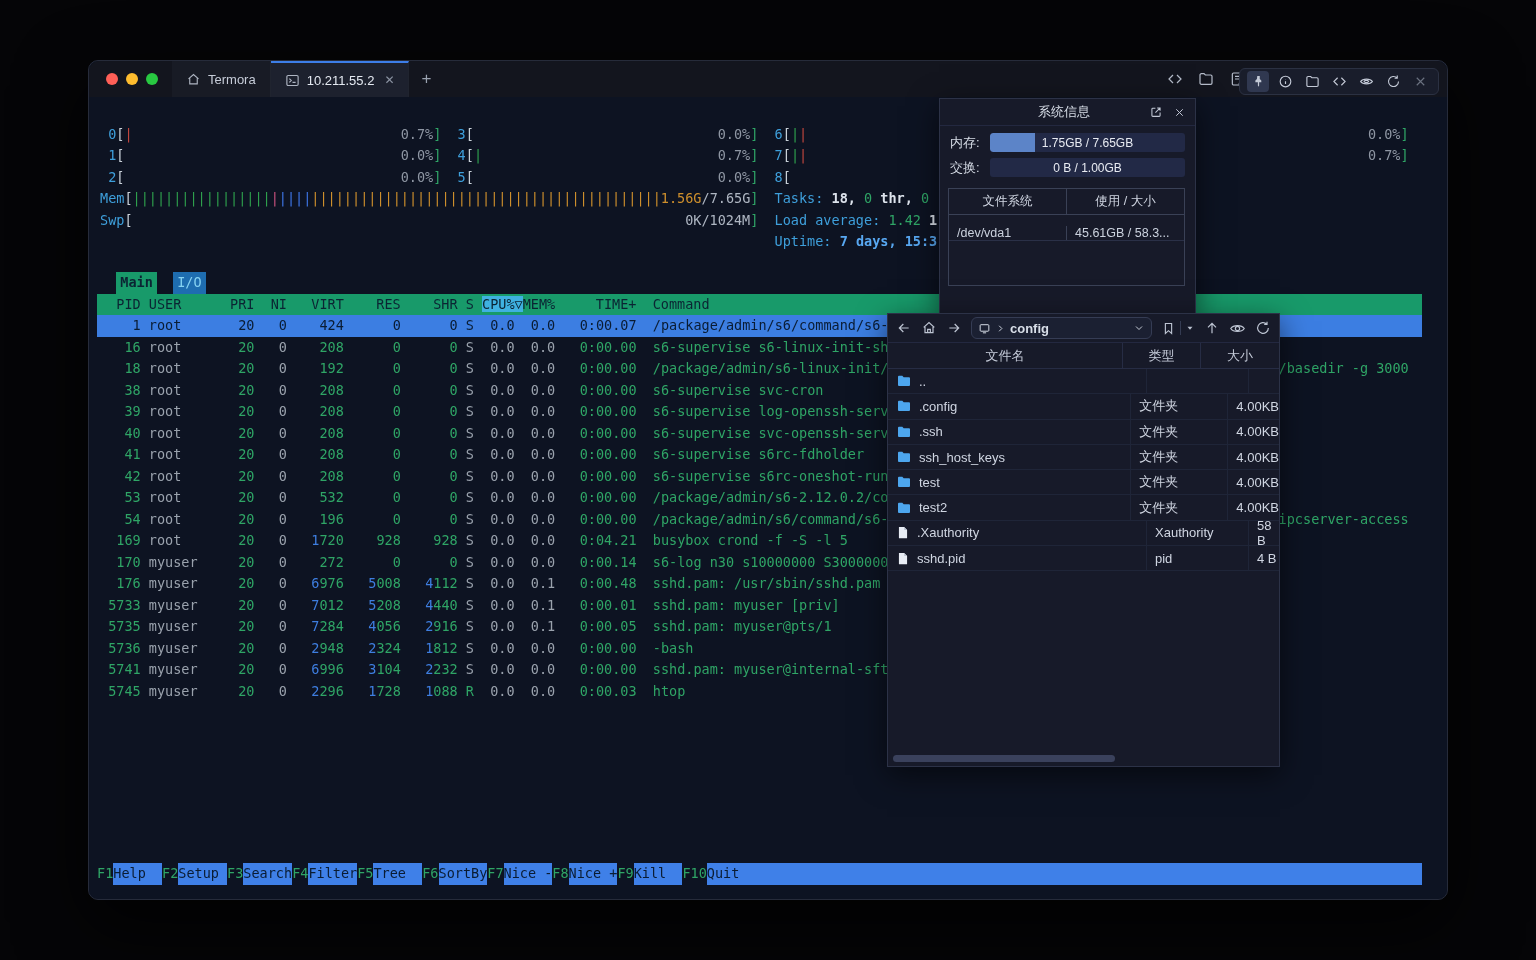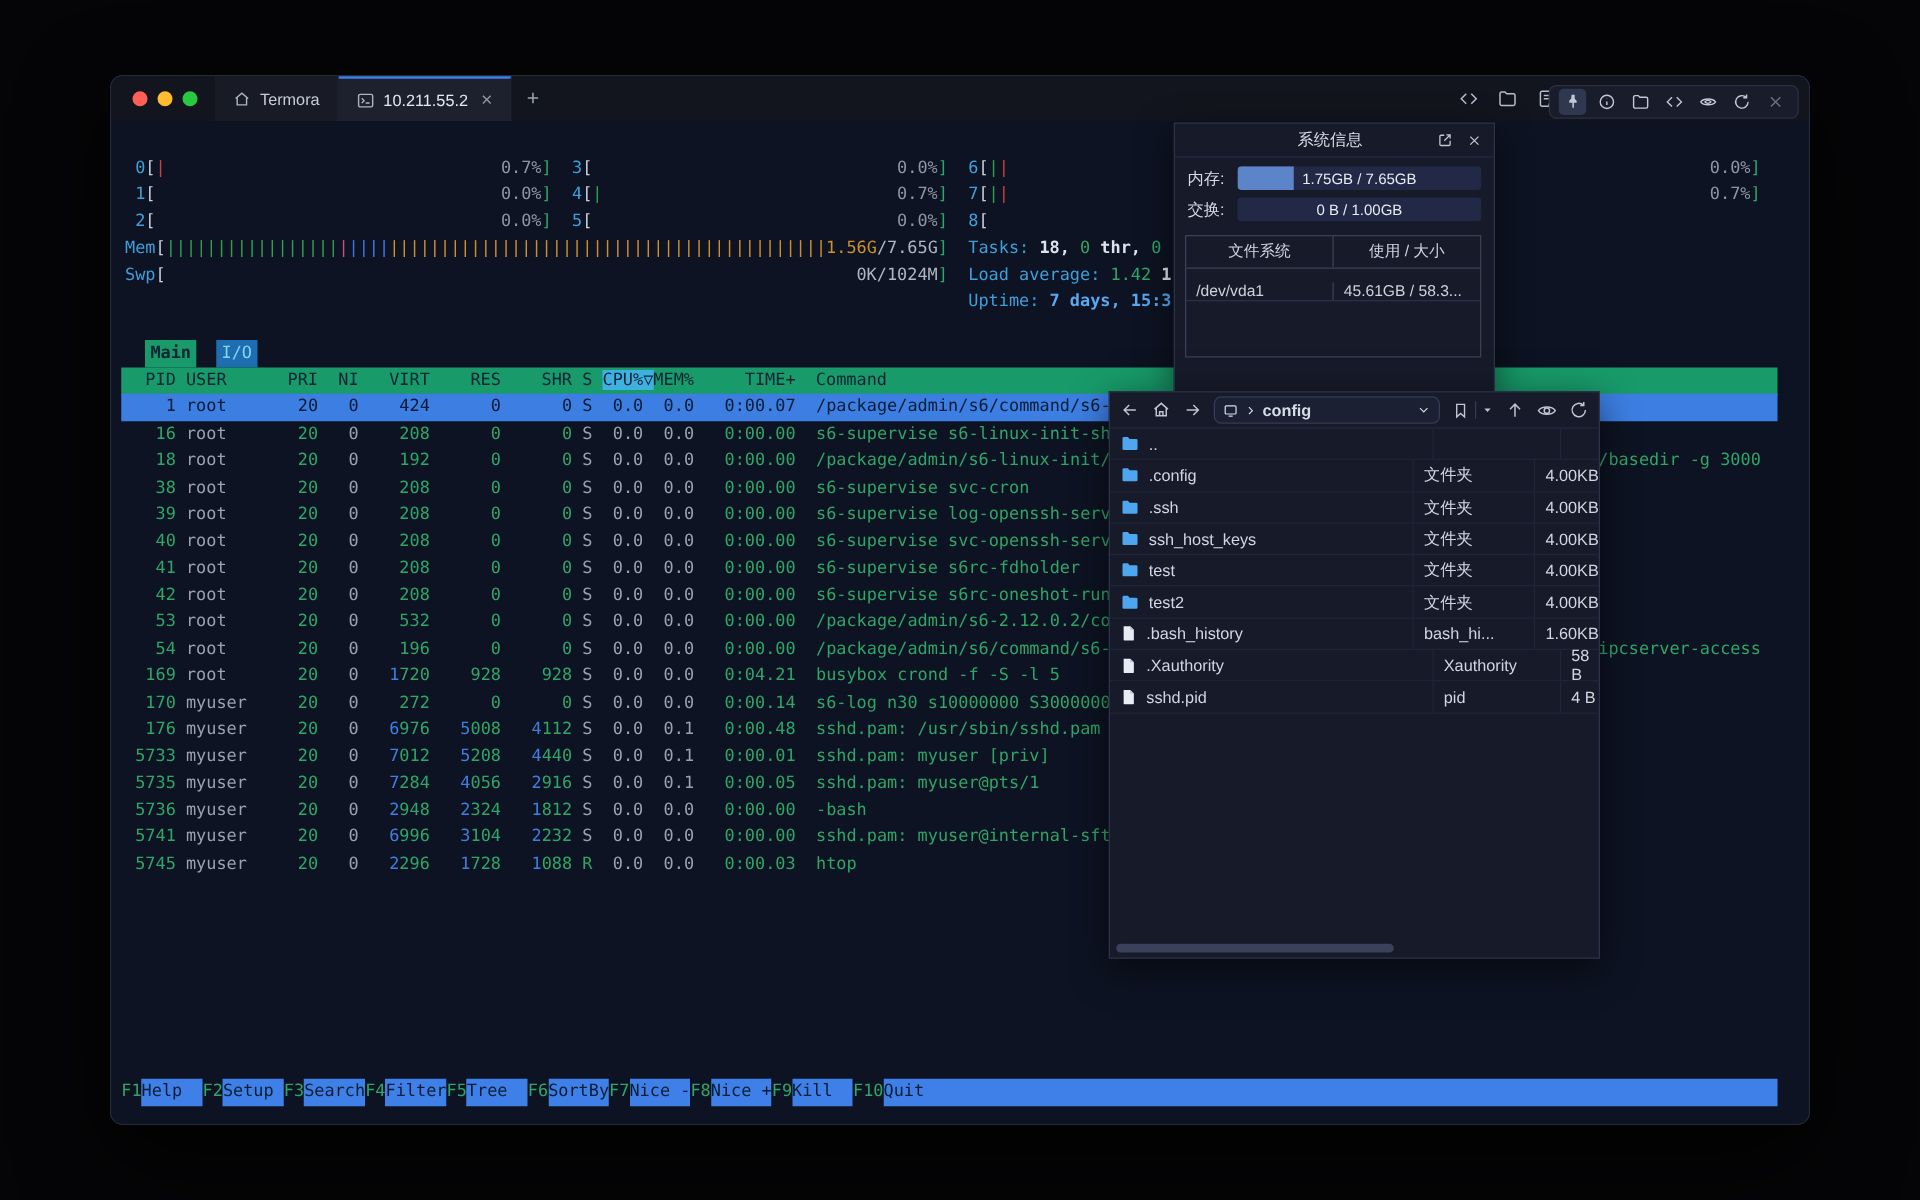--- a/index.html
+++ b/index.html
@@ -371,6 +371,11 @@
         </span>
     </div>
     <div class="ftable">
+      <div class="fthead">
+        <div class="fth fcol-name">文件名</div>
+        <div class="fth fcol-type" style="justify-content:center">类型</div>
+        <div class="fth fcol-size" style="justify-content:center">大小</div>
+      </div>
       <div id="file-rows">
           <div class="frow">
             <div class="fname">

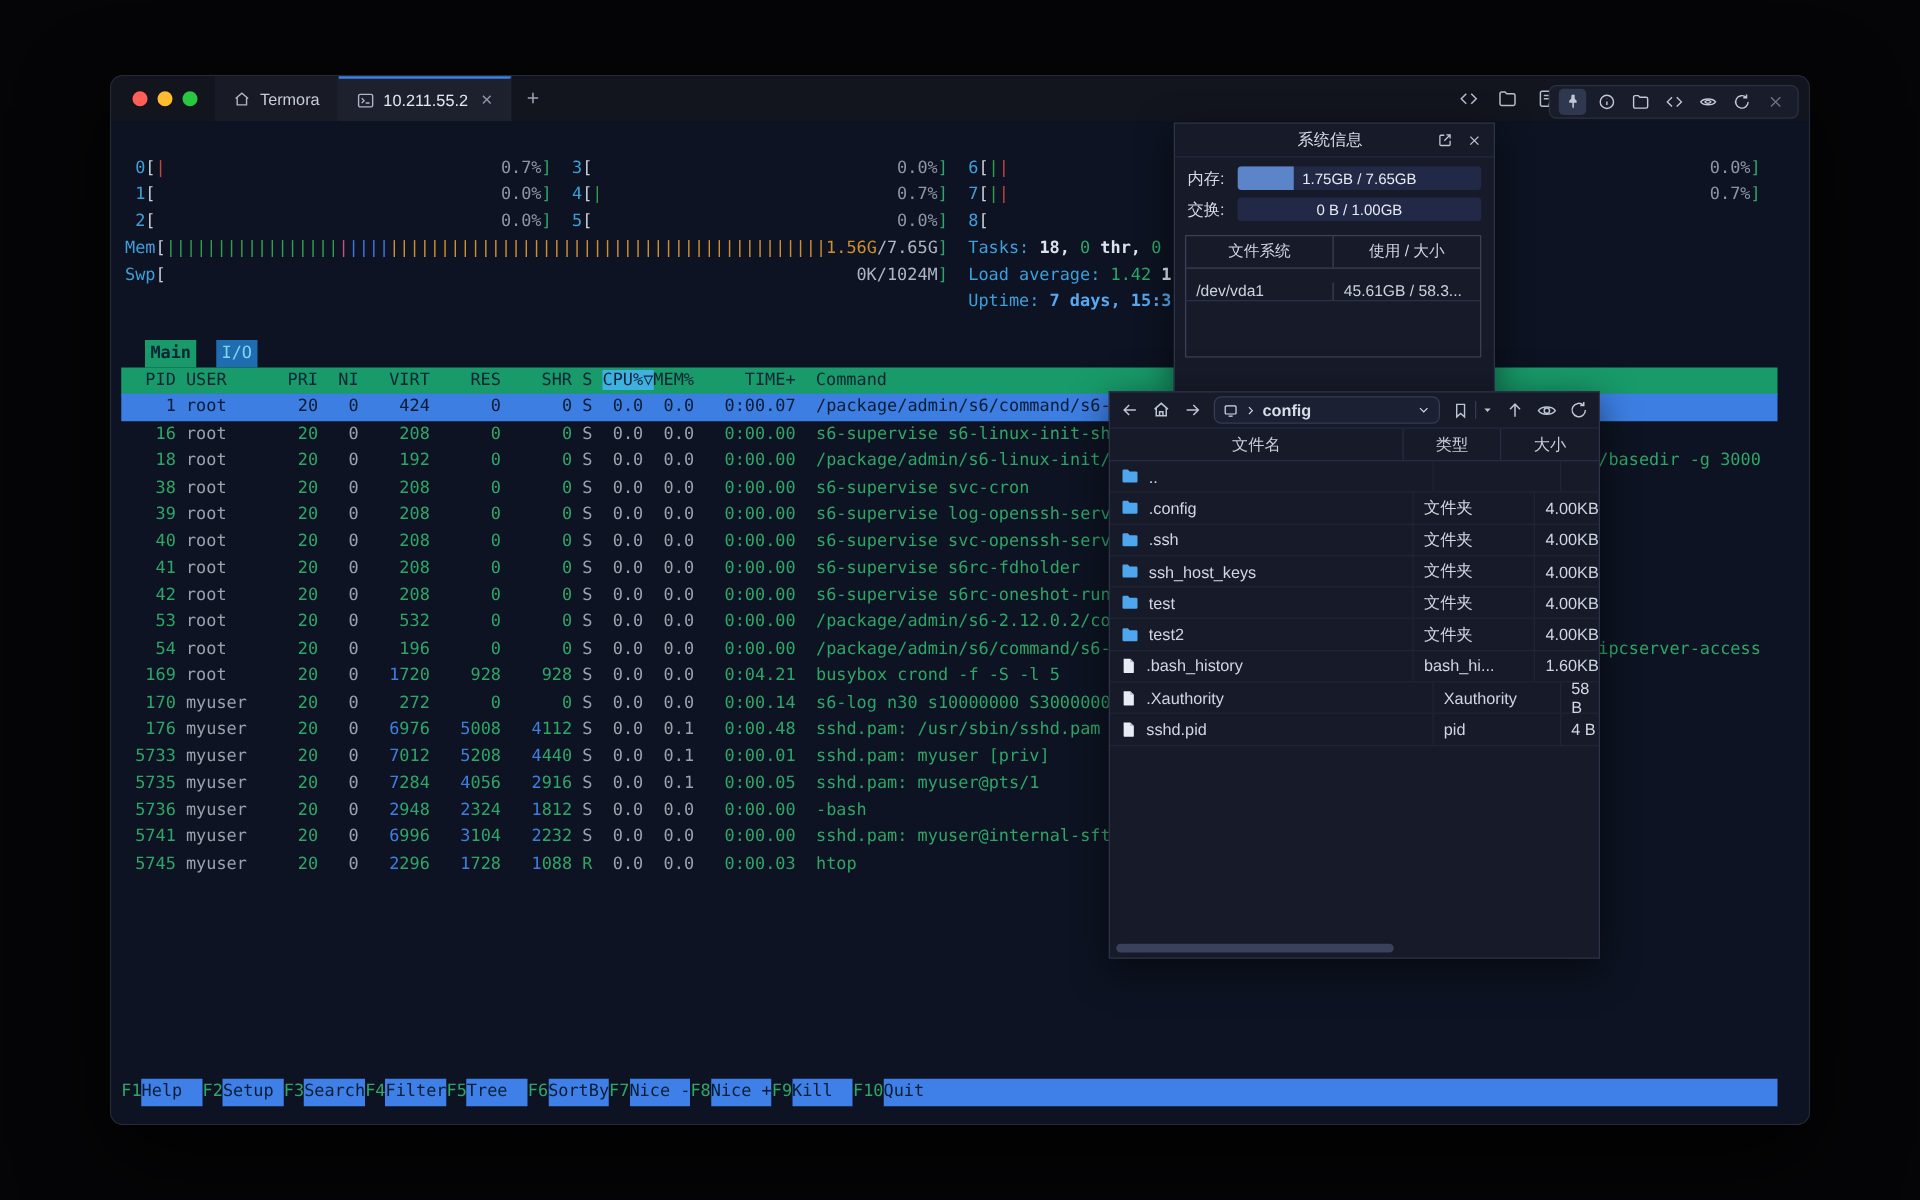--- a/index.html
+++ b/index.html
@@ -457,10 +457,10 @@
                   <path fill="#BAC2D0" d="M14 2.5l5 5h-5z"></path>
                 </svg>
               </span>
-              <span>.bash_history</span>
-            </div>
-            <div class="ftype">bash_hi...</div>
-            <div class="fsize">1.60KB</div>
+              <span>.Xauthority</span>
+            </div>
+            <div class="ftype">Xauthority</div>
+            <div class="fsize">58 B</div>
           </div>
           <div class="frow">
             <div class="fname">
@@ -470,19 +470,6 @@
                   <path fill="#BAC2D0" d="M14 2.5l5 5h-5z"></path>
                 </svg>
               </span>
-              <span>.Xauthority</span>
-            </div>
-            <div class="ftype">Xauthority</div>
-            <div class="fsize">58 B</div>
-          </div>
-          <div class="frow">
-            <div class="fname">
-              <span>
-                <svg width="14" height="15" viewBox="0 0 24 24">
-                  <path fill="#E8ECF4" d="M5 2.5h9l5 5V21a1 1 0 0 1-1 1H5.9A.9.9 0 0 1 5 21.1z"></path>
-                  <path fill="#BAC2D0" d="M14 2.5l5 5h-5z"></path>
-                </svg>
-              </span>
               <span>sshd.pid</span>
             </div>
             <div class="ftype">pid</div>

